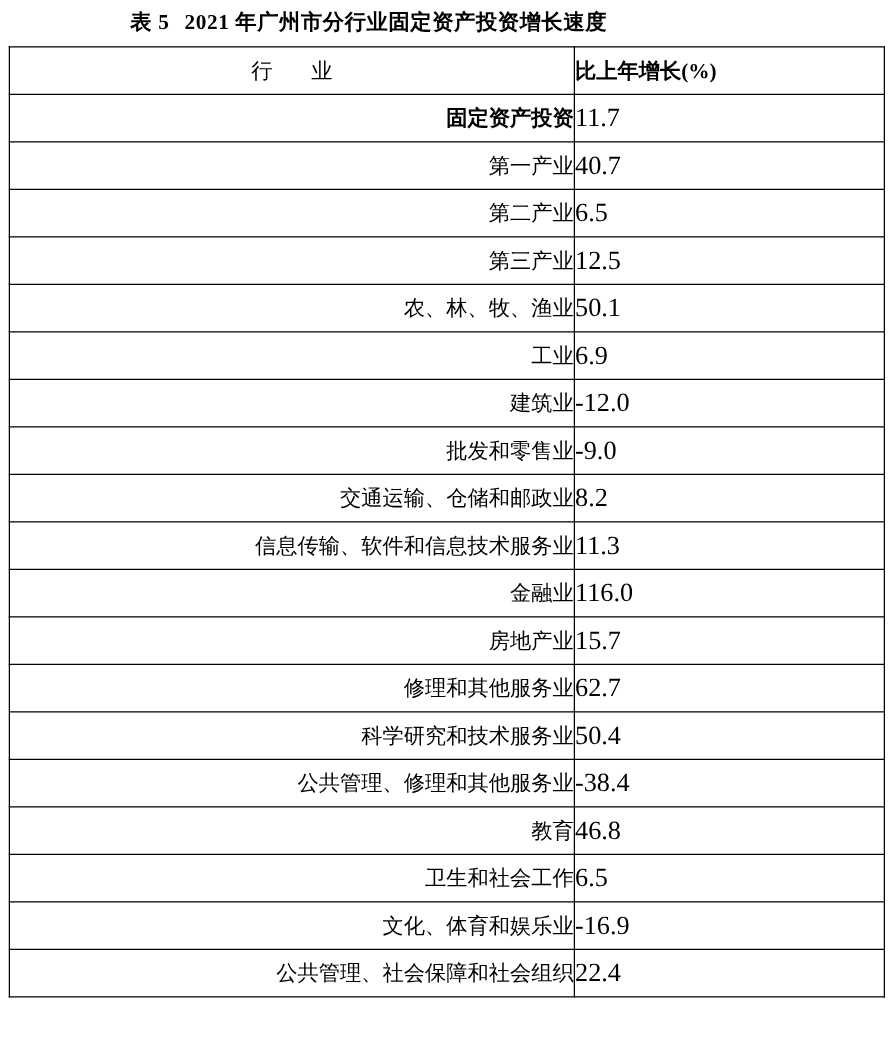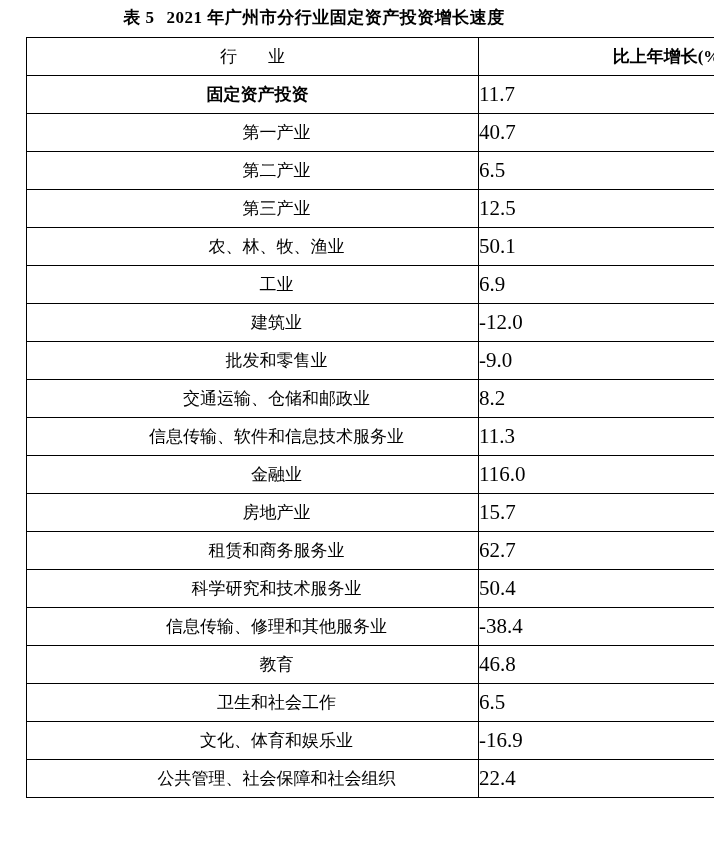--- a/index.html
+++ b/index.html
@@ -19,7 +19,6 @@
     height: 846px;
     position: relative;
     box-sizing: border-box;
-    margin-left: 19px;
   }
   .table-title {
     text-align: center;

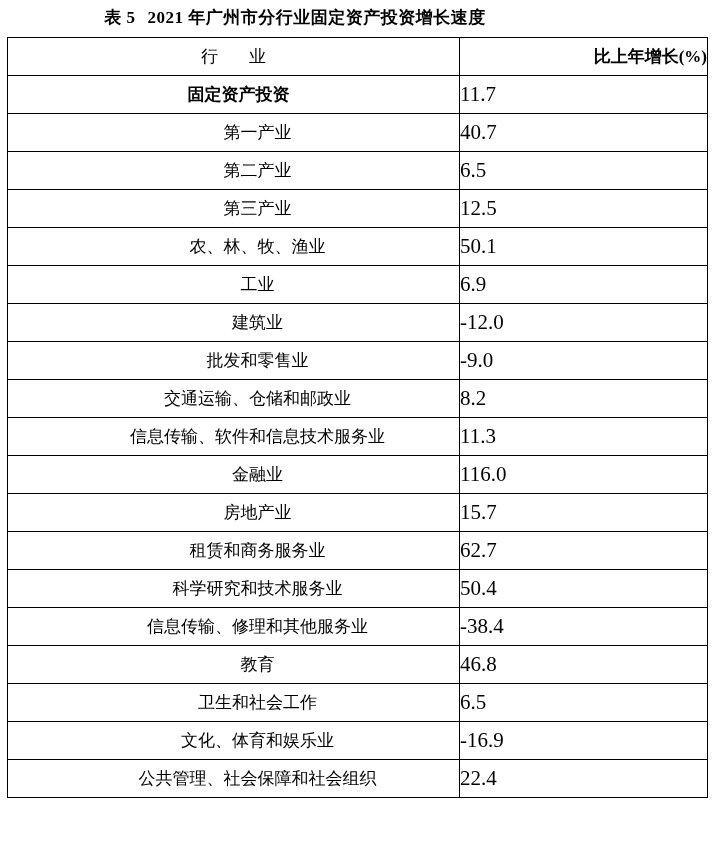--- a/index.html
+++ b/index.html
@@ -56,7 +56,7 @@
     text-indent: 7px;
   }
   .hdr-growth {
-    text-align: right;
+    text-align: left;
     font-weight: bold;
     font-size: 17px;
   }

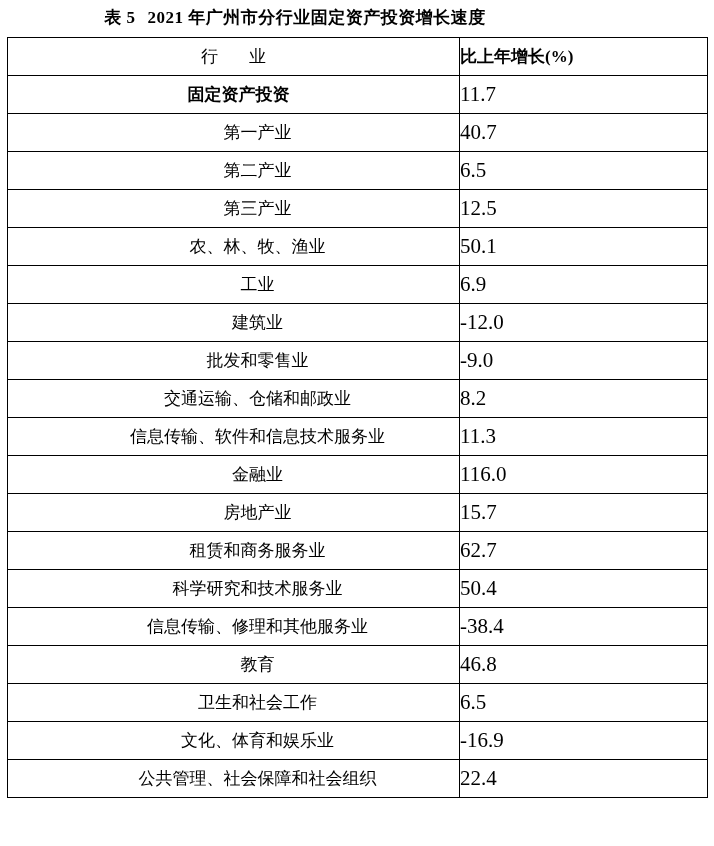--- a/index.html
+++ b/index.html
@@ -63,7 +63,7 @@
   .cell-label {
     font-size: 17px;
     padding-left: 10px;
-    text-align: center;
+    text-align: right;
     white-space: nowrap;
   }
   .cell-label.lvl0 {

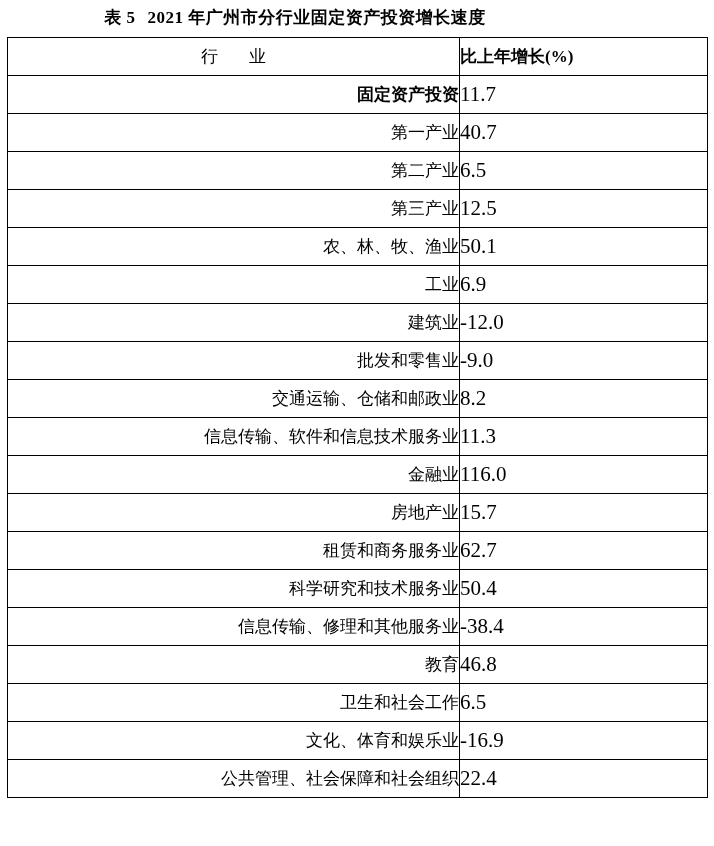--- a/index.html
+++ b/index.html
@@ -150,7 +150,7 @@
           <td class="cell-value">15.7</td>
         </tr>
         <tr>
-          <td class="cell-label lvl1">租赁和商务服务业</td>
+          <td class="cell-label lvl1">修理和其他服务业</td>
           <td class="cell-value">62.7</td>
         </tr>
         <tr>

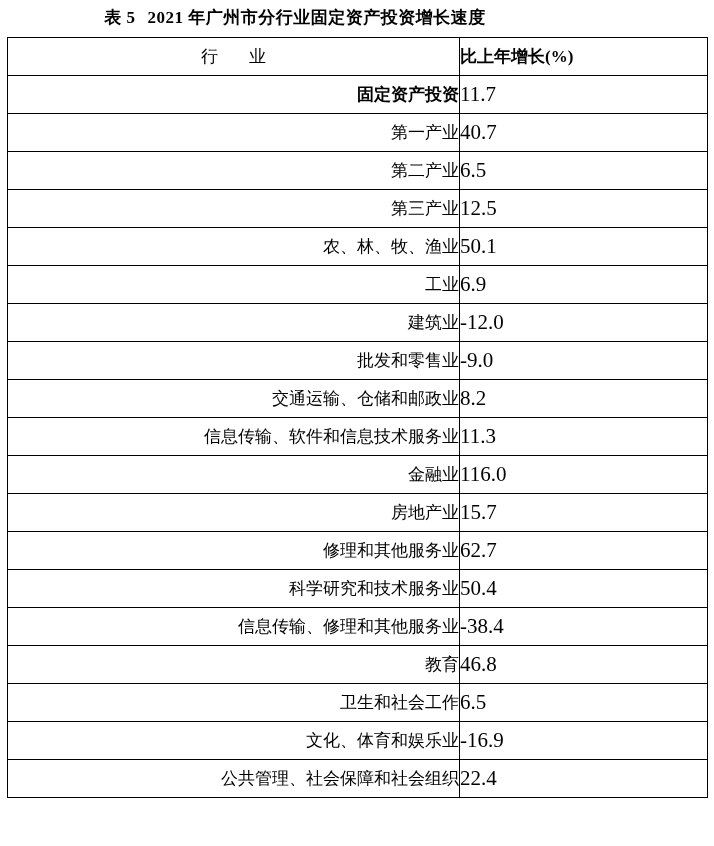--- a/index.html
+++ b/index.html
@@ -158,7 +158,7 @@
           <td class="cell-value">50.4</td>
         </tr>
         <tr>
-          <td class="cell-label lvl1">信息传输、修理和其他服务业</td>
+          <td class="cell-label lvl1">公共管理、修理和其他服务业</td>
           <td class="cell-value">-38.4</td>
         </tr>
         <tr>

